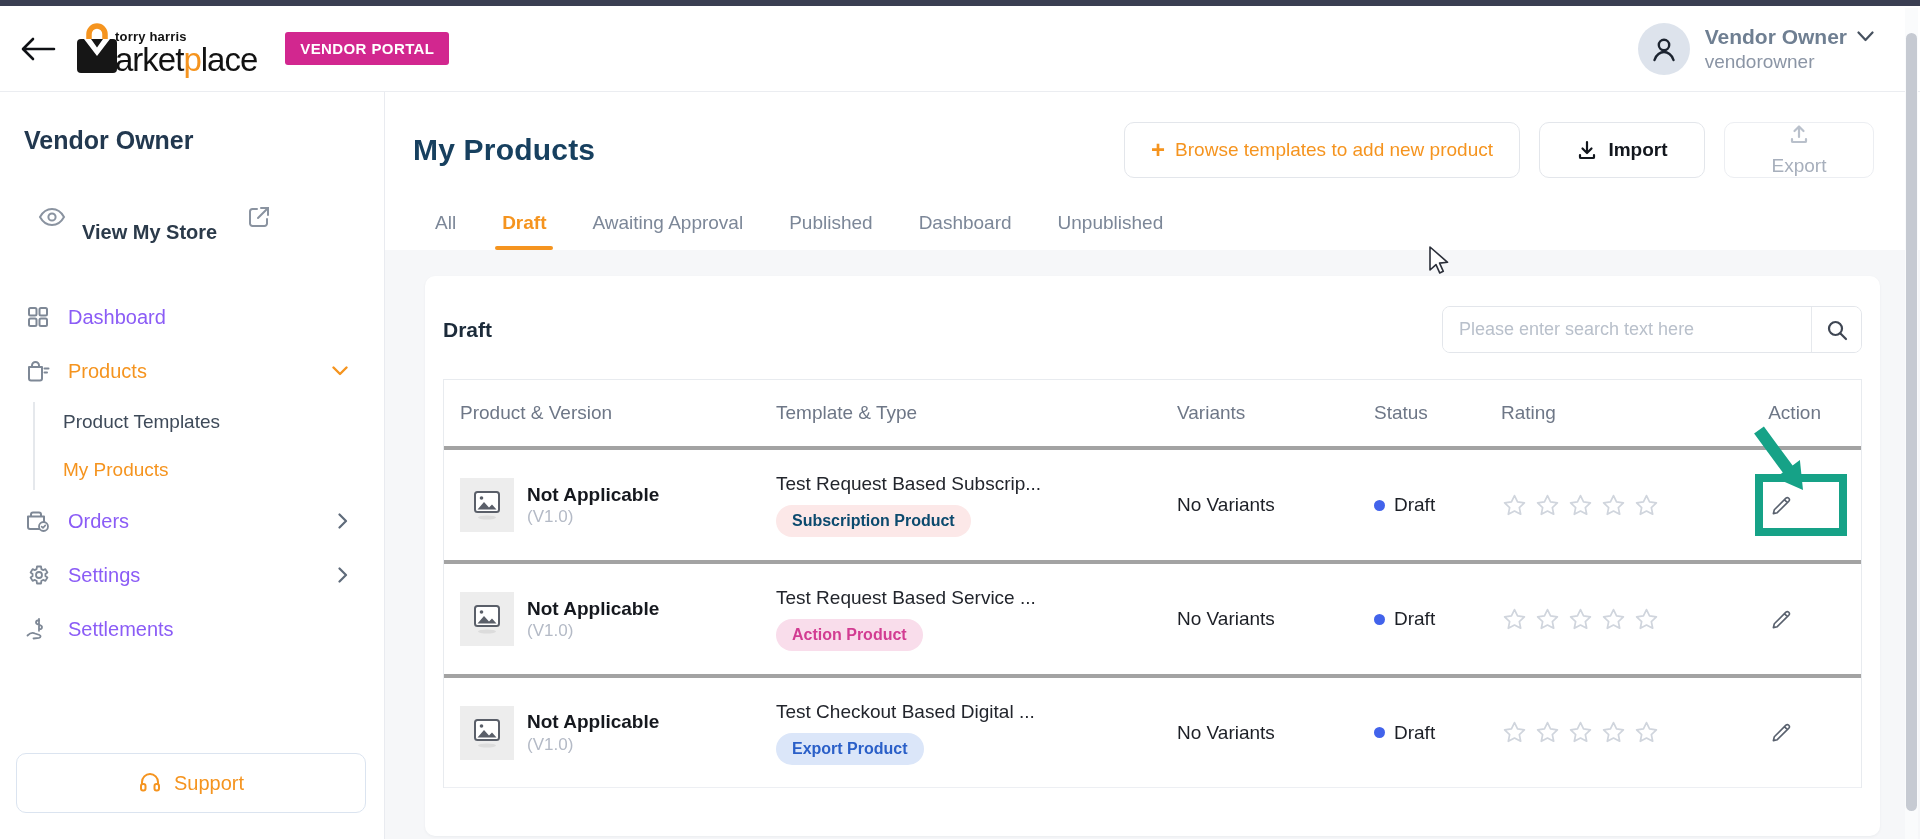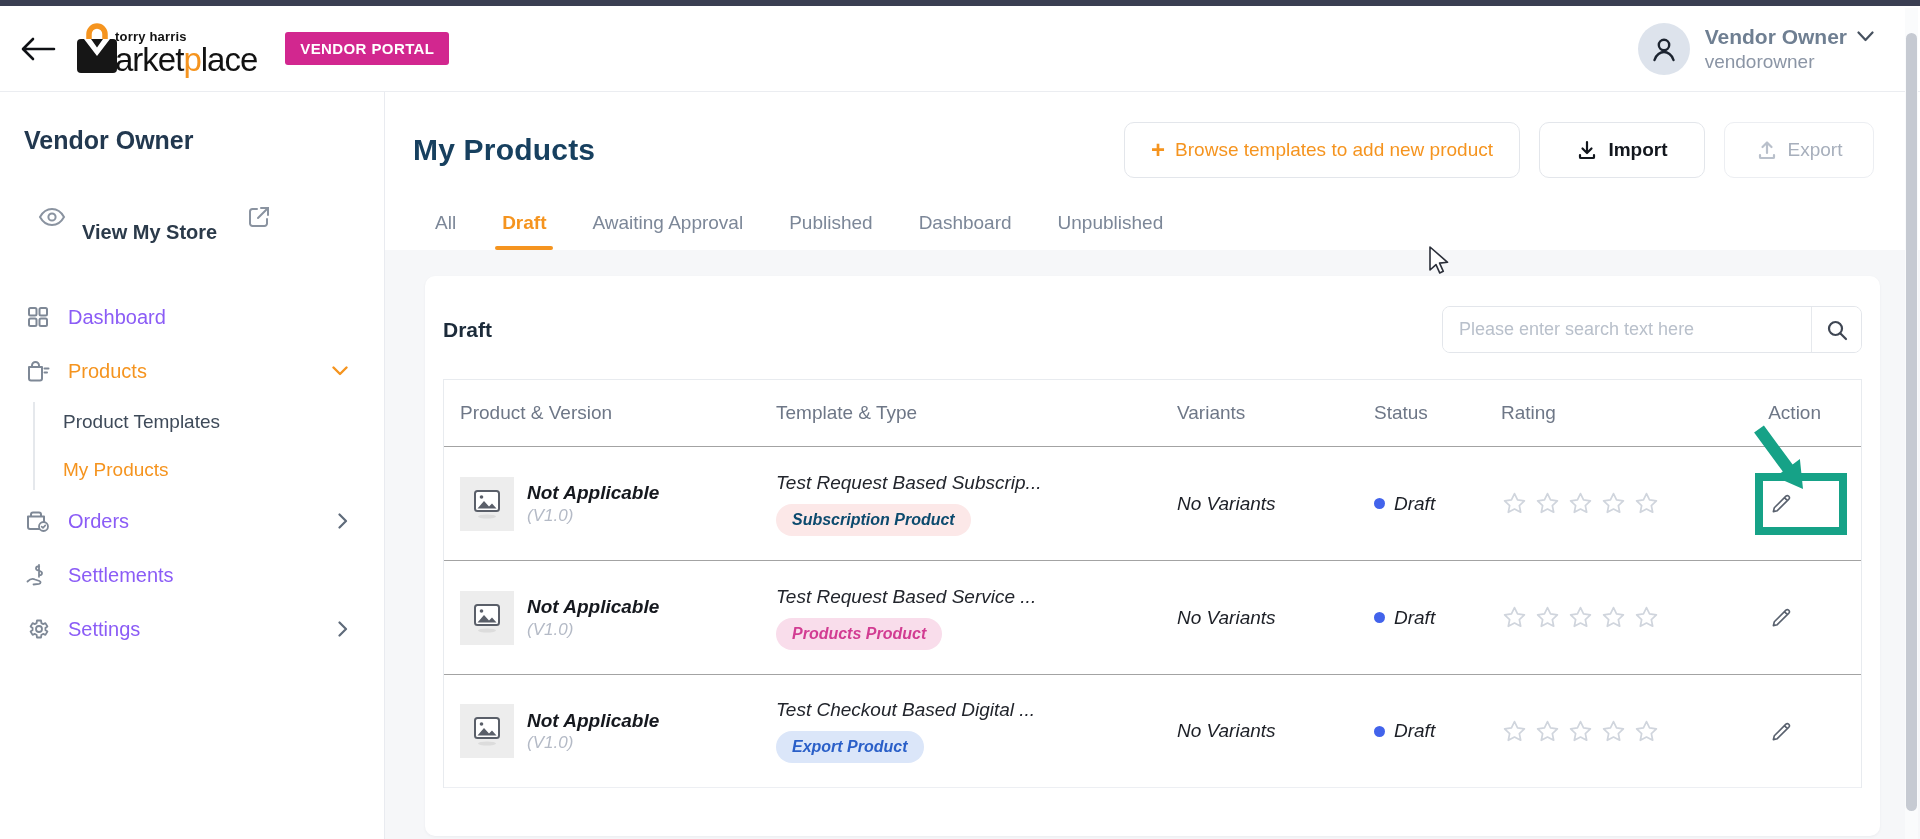--- a/index.html
+++ b/index.html
@@ -55,7 +55,7 @@
   .btn-browse { padding:0 26px; color:#F5941F; }
   .btn-browse .plus { font-size:24px; font-weight:bold; }
   .btn-import { width:166px; color:#12161d; font-weight:bold; }
-  .btn-export { width:150px; color:#a7afbc; border-color:#eceef2; }
+  .btn-export { width:150px; color:#a7afbc; border-color:#eceef2;flex-direction:column; }
   .tabs { display:flex; gap:46px; margin:34px 0 0 22px; }
   .tab { font-size:19px; color:#7c8798; padding-bottom:16px; position:relative; cursor:pointer; }
   .tab.active { color:#F5941F; font-weight:bold; }

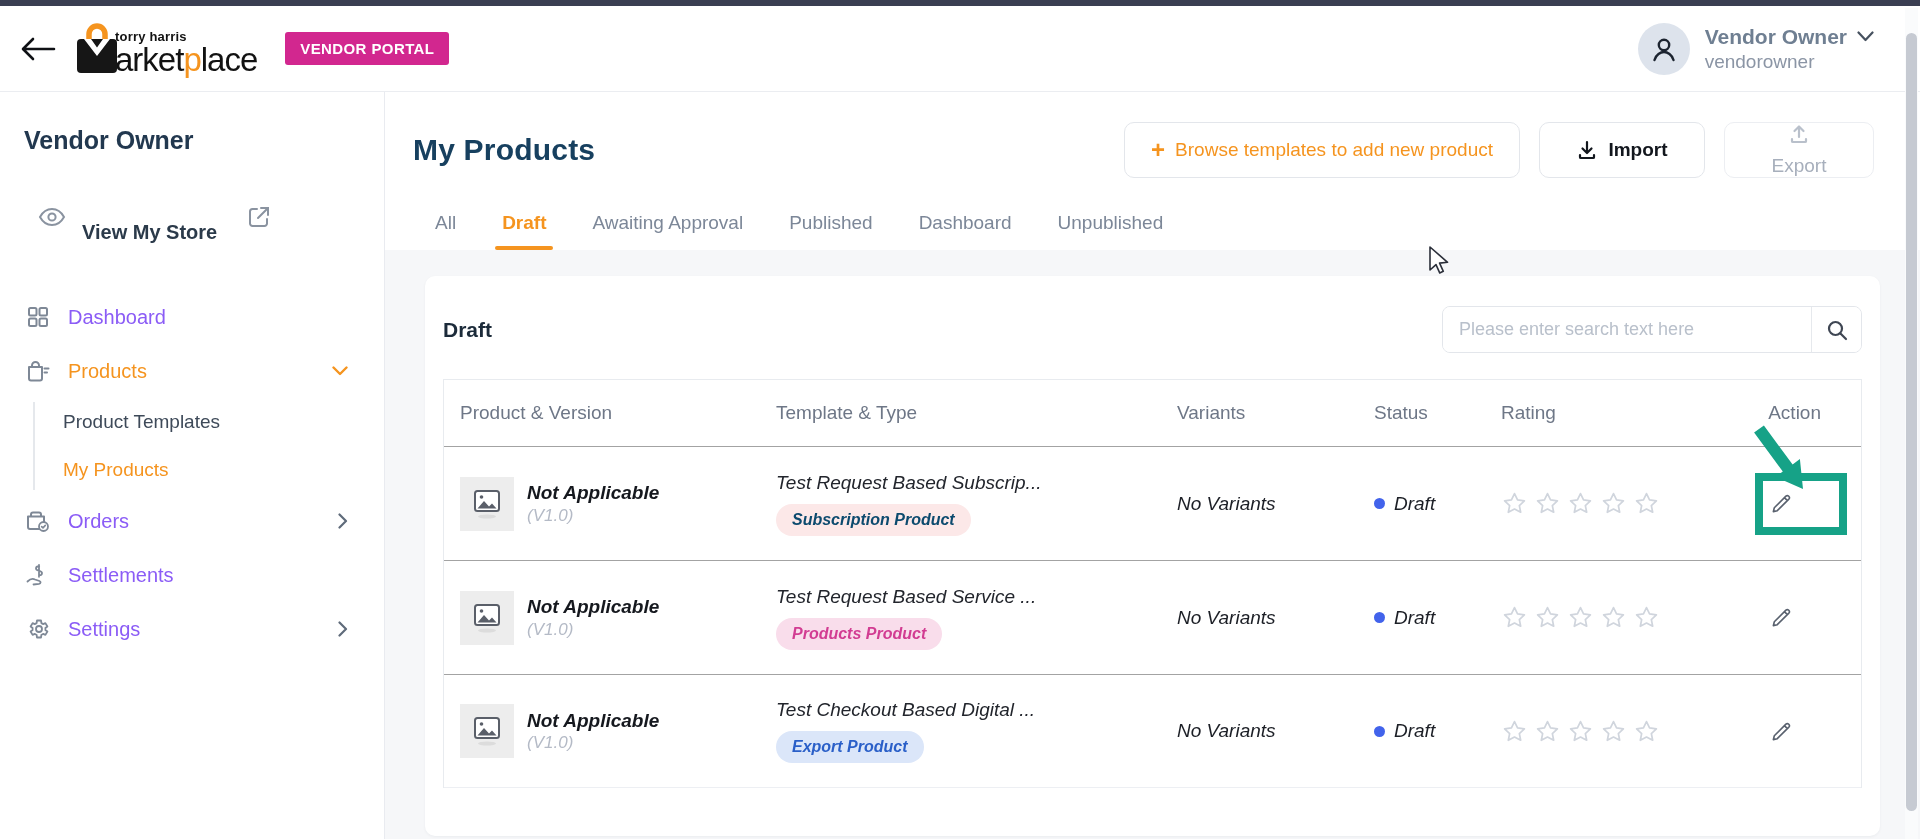--- a/index.html
+++ b/index.html
@@ -75,7 +75,7 @@
   .trow { display:flex; align-items:center; }
   .thead { height:66px; }
   .thead .tcell { font-size:19px; color:#6e7787; }
-  .tbody-row { height:114px; border-top:1px solid #a3a3a3;font-style:italic; }
+  .tbody-row { height:114px; border-top:4px solid #a3a3a3; }
   .tbody-row:last-child { border-bottom:1px solid #edeff3; }
   .tcell { flex-shrink:0; }
   .c1 { width:332px; padding-left:16px; display:flex; align-items:center; gap:13px; }

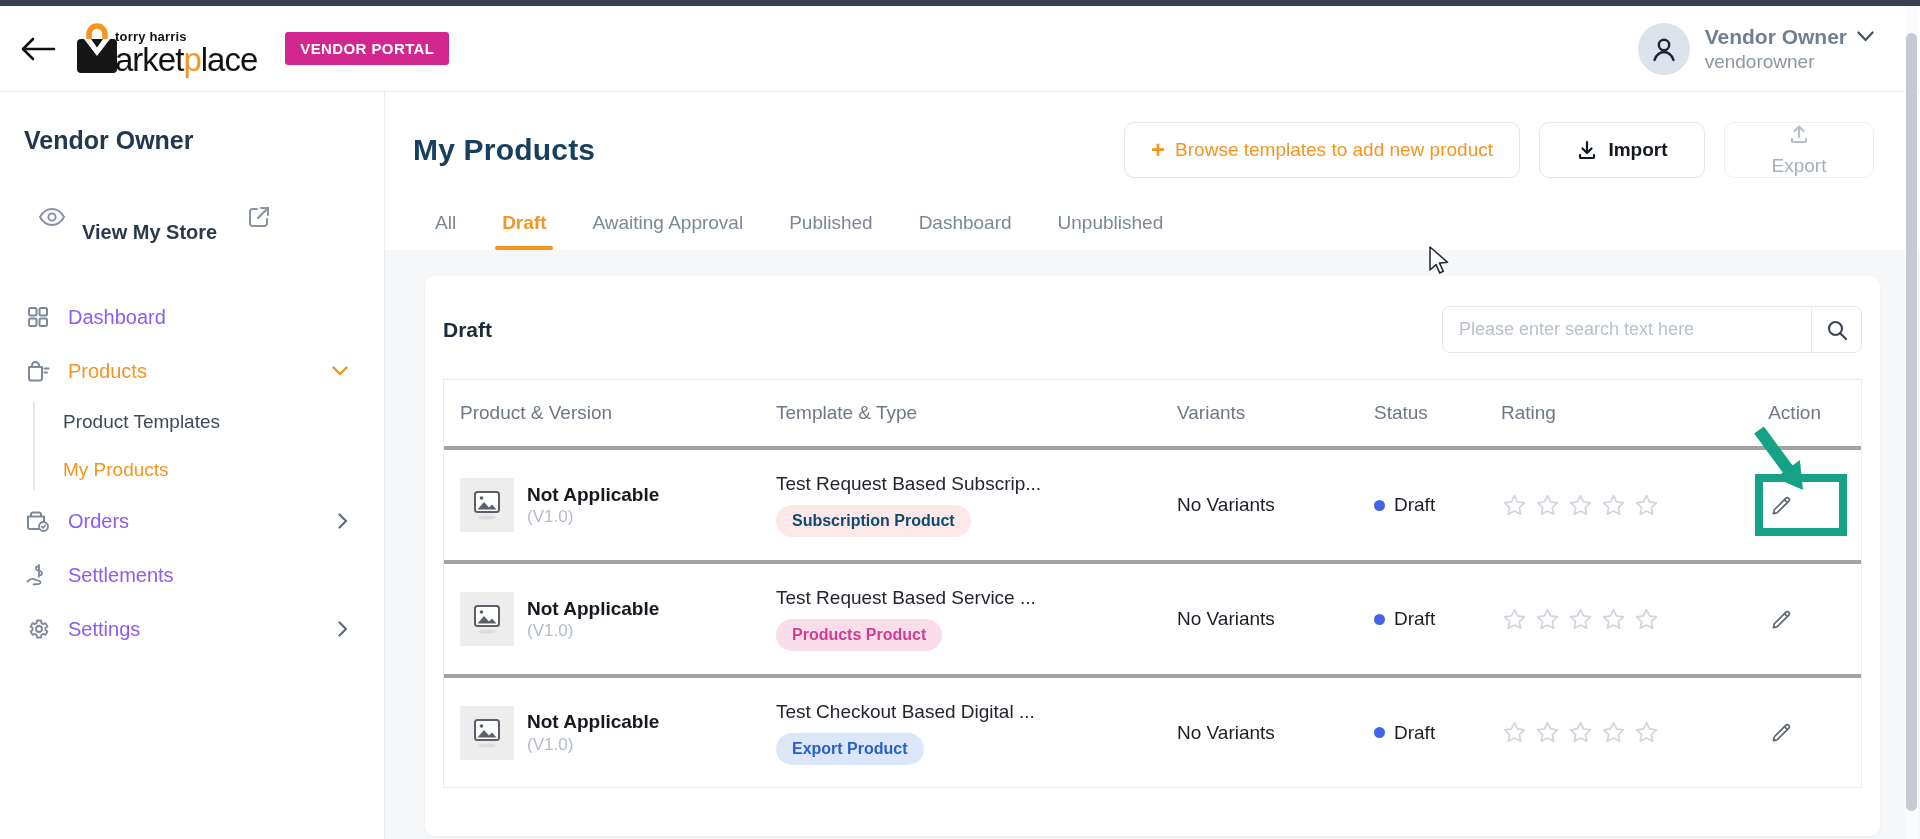--- a/index.html
+++ b/index.html
@@ -225,16 +225,6 @@
 
         <div class="menu-item">
           <span class="mi-icon">
-            <svg width="26" height="24" viewBox="0 0 26 24">
-              <path d="M14.2 3.2c-2 0-3.2 1-3.2 2.4 0 3 6 1.4 6 4.4 0 1.4-1.3 2.4-3 2.4M14 1.8v12" fill="none" stroke="#7e8896" stroke-width="1.8" stroke-linecap="round"></path>
-              <path d="M2.5 18.5c2.5-2.5 5-3.5 7.5-2l4.5 1.5c1.5.5 1.5 2.5-.5 2.8l-5.5.7" fill="none" stroke="#7e8896" stroke-width="1.8" stroke-linecap="round"></path>
-            </svg>
-          </span>
-          <span class="mi-label">Settlements</span>
-        </div>
-
-        <div class="menu-item">
-          <span class="mi-icon">
             <svg width="24" height="24" viewBox="0 0 24 24">
               <path d="M19.4 13a7.5 7.5 0 0 0 0-2l2-1.5-2-3.4-2.3 1a7.6 7.6 0 0 0-1.7-1L15 3.5h-4l-.4 2.6a7.6 7.6 0 0 0-1.7 1l-2.3-1-2 3.4L6.6 11a7.5 7.5 0 0 0 0 2l-2 1.5 2 3.4 2.3-1a7.6 7.6 0 0 0 1.7 1l.4 2.6h4l.4-2.6a7.6 7.6 0 0 0 1.7-1l2.3 1 2-3.4z" fill="none" stroke="#7e8896" stroke-width="1.8" stroke-linejoin="round"></path>
               <circle cx="13" cy="12" r="3" fill="none" stroke="#7e8896" stroke-width="1.8"></circle>
@@ -246,6 +236,16 @@
                 <path d="M1.5 1.5 8 8l-6.5 6.5" stroke="#5f6b7a" stroke-width="2.2" fill="none" stroke-linecap="round" stroke-linejoin="round"></path>
               </svg>
           </span>
+        </div>
+
+        <div class="menu-item">
+          <span class="mi-icon">
+            <svg width="26" height="24" viewBox="0 0 26 24">
+              <path d="M14.2 3.2c-2 0-3.2 1-3.2 2.4 0 3 6 1.4 6 4.4 0 1.4-1.3 2.4-3 2.4M14 1.8v12" fill="none" stroke="#7e8896" stroke-width="1.8" stroke-linecap="round"></path>
+              <path d="M2.5 18.5c2.5-2.5 5-3.5 7.5-2l4.5 1.5c1.5.5 1.5 2.5-.5 2.8l-5.5.7" fill="none" stroke="#7e8896" stroke-width="1.8" stroke-linecap="round"></path>
+            </svg>
+          </span>
+          <span class="mi-label">Settlements</span>
         </div>
       </div>
 

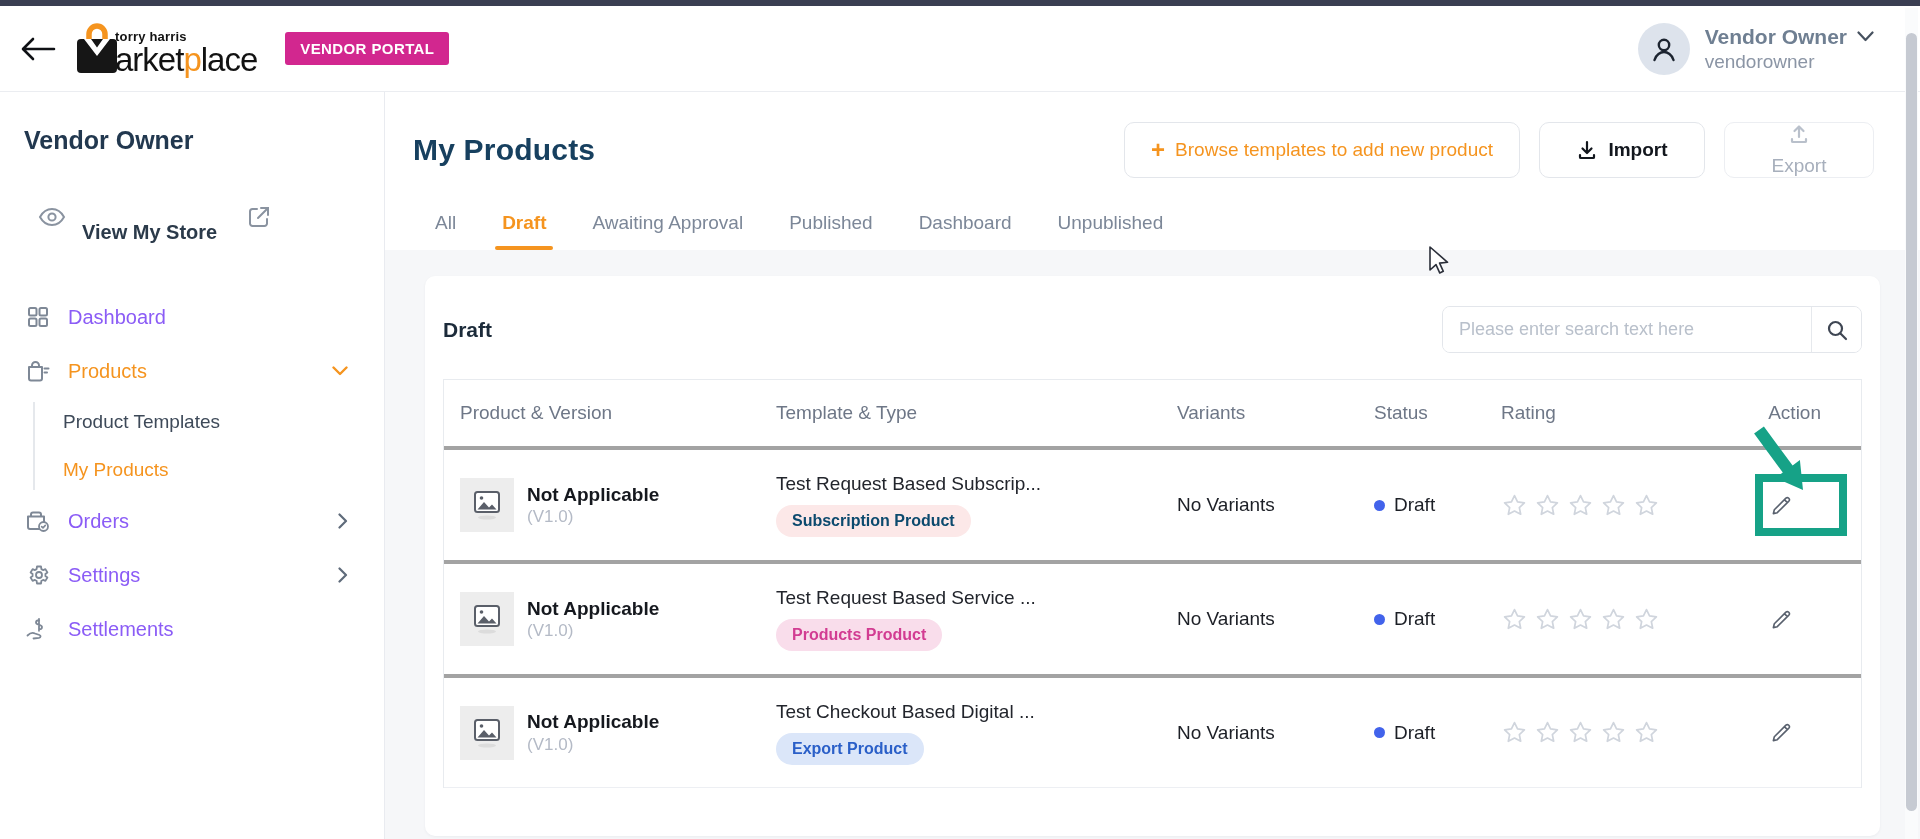--- a/index.html
+++ b/index.html
@@ -384,7 +384,7 @@
               </div>
               <div class="tcell c2">
                 <div class="tpl-name">Test Request Based Service ...</div>
-                <span class="badge badge-pink">Products Product</span>
+                <span class="badge badge-pink">Action Product</span>
               </div>
               <div class="tcell c3"><span class="variants-text">No Variants</span></div>
               <div class="tcell c4">

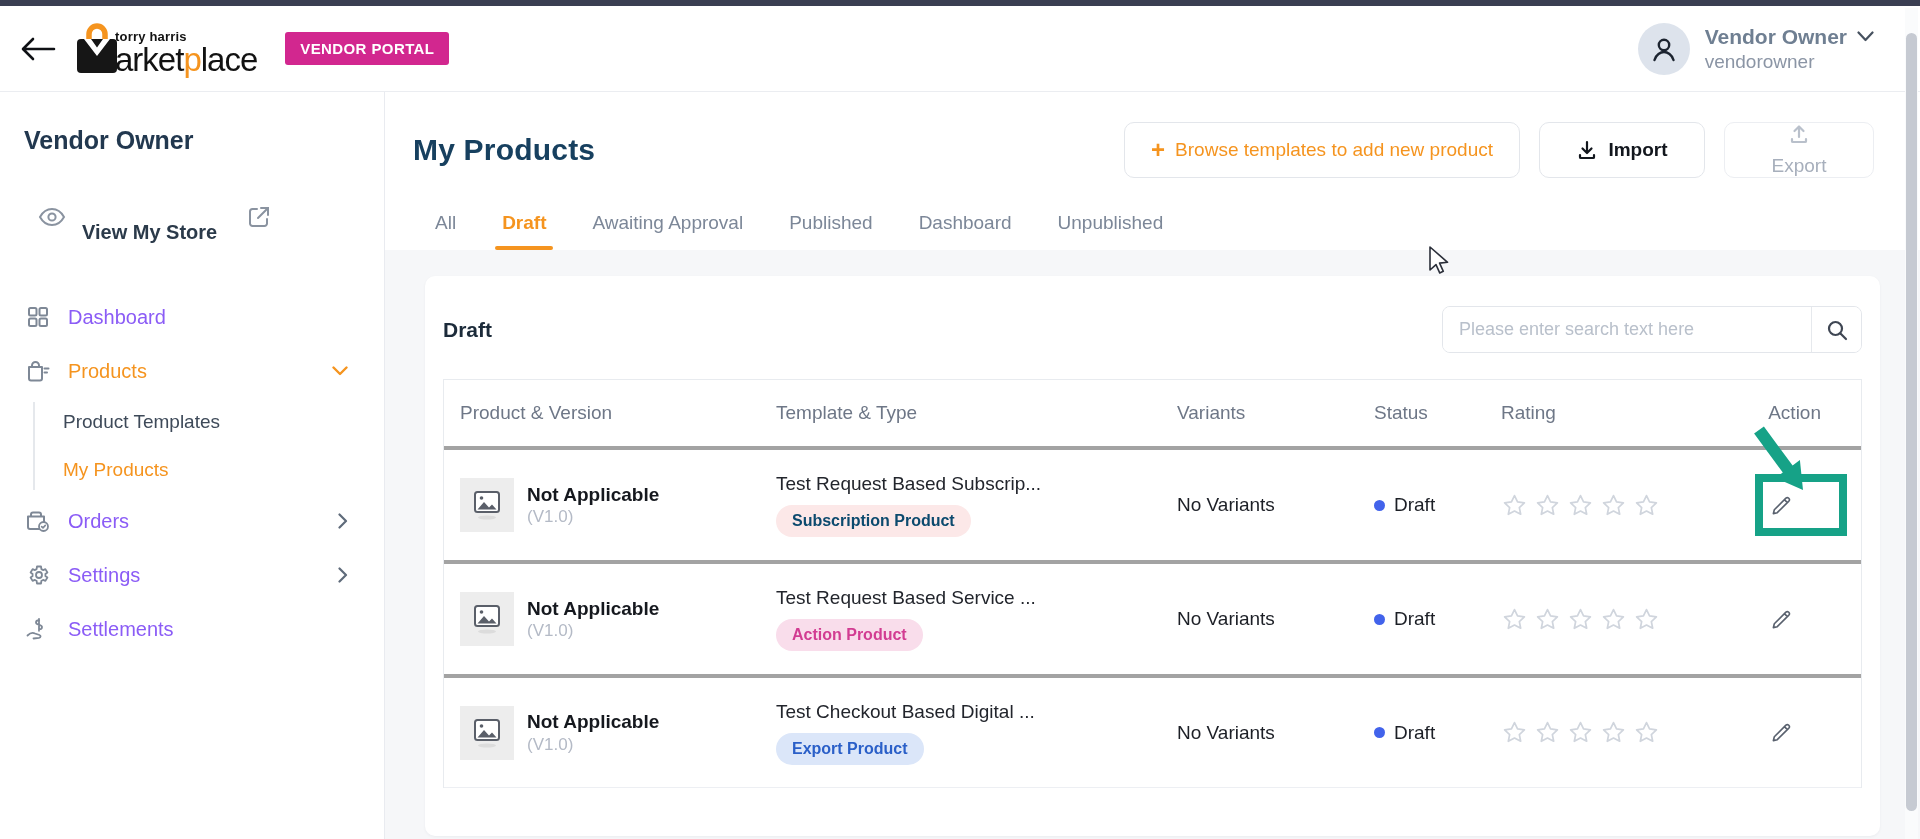--- a/index.html
+++ b/index.html
@@ -249,6 +249,14 @@
         </div>
       </div>
 
+      <div class="support-btn">
+        <svg width="24" height="24" viewBox="0 0 24 24">
+          <path d="M4 14v-3a8 8 0 0 1 16 0v3" fill="none" stroke="#F5941F" stroke-width="2"></path>
+          <rect x="3" y="13" width="4.5" height="6.5" rx="2" fill="none" stroke="#F5941F" stroke-width="2"></rect>
+          <rect x="16.5" y="13" width="4.5" height="6.5" rx="2" fill="none" stroke="#F5941F" stroke-width="2"></rect>
+        </svg>
+        <span class="support-label">Support</span>
+      </div>
     </div>
 
     <div class="main">

